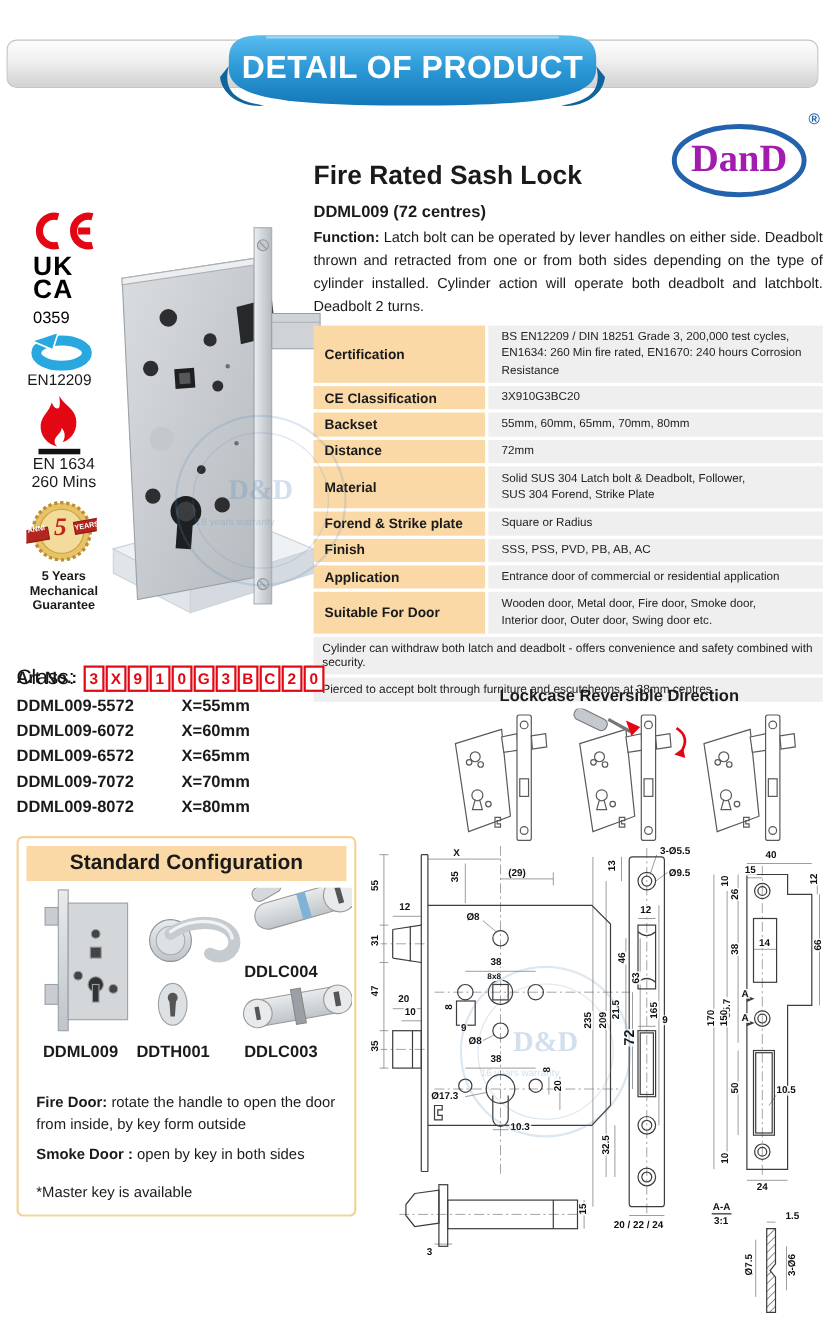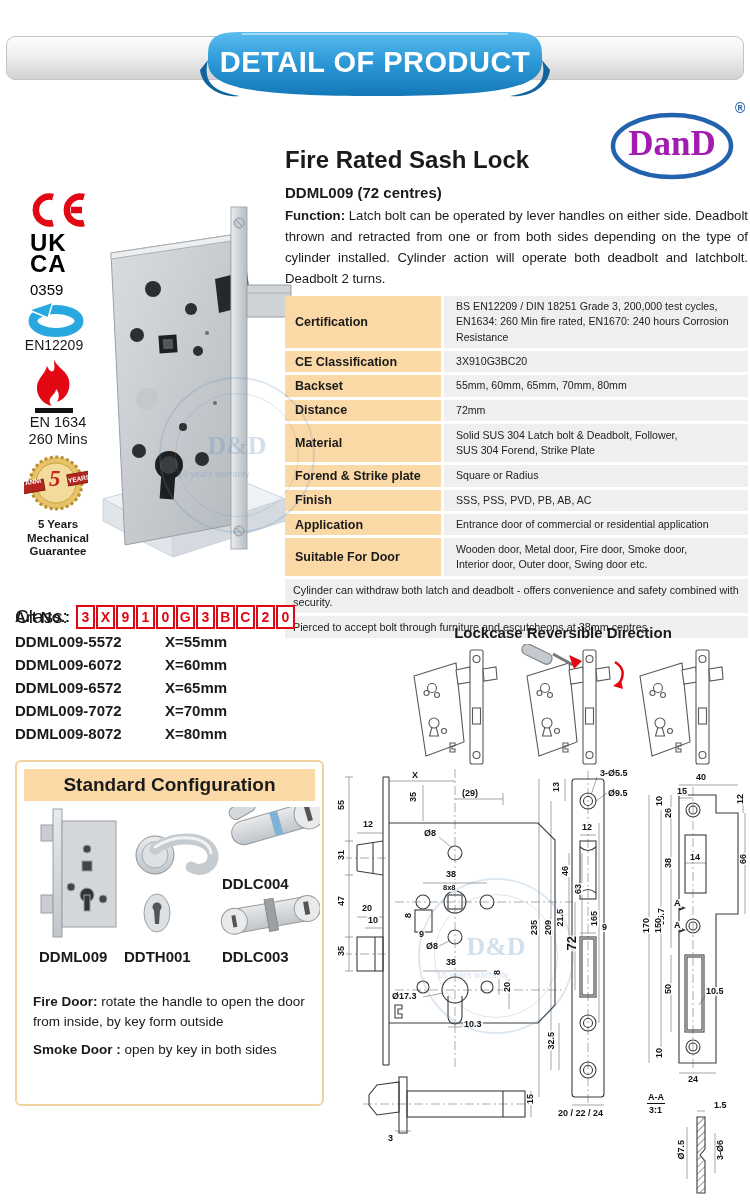--- a/index.html
+++ b/index.html
@@ -342,6 +342,7 @@
     <span class="cfg-label" style="left:205px;top:186px">DDLC003</span>
     <div class="cfg-text" style="top:230px"><b>Fire Door:</b><span> rotate the handle to open the door from inside, by key form outside</span></div>
     <div class="cfg-text" style="top:278px"><b>Smoke Door :</b><span> open by key in both sides</span></div>
+    <div class="cfg-text" style="top:312px">*Master key is available</div>
   </div>
 
   <div class="lockcase-title">Lockcase Reversible Direction</div>

